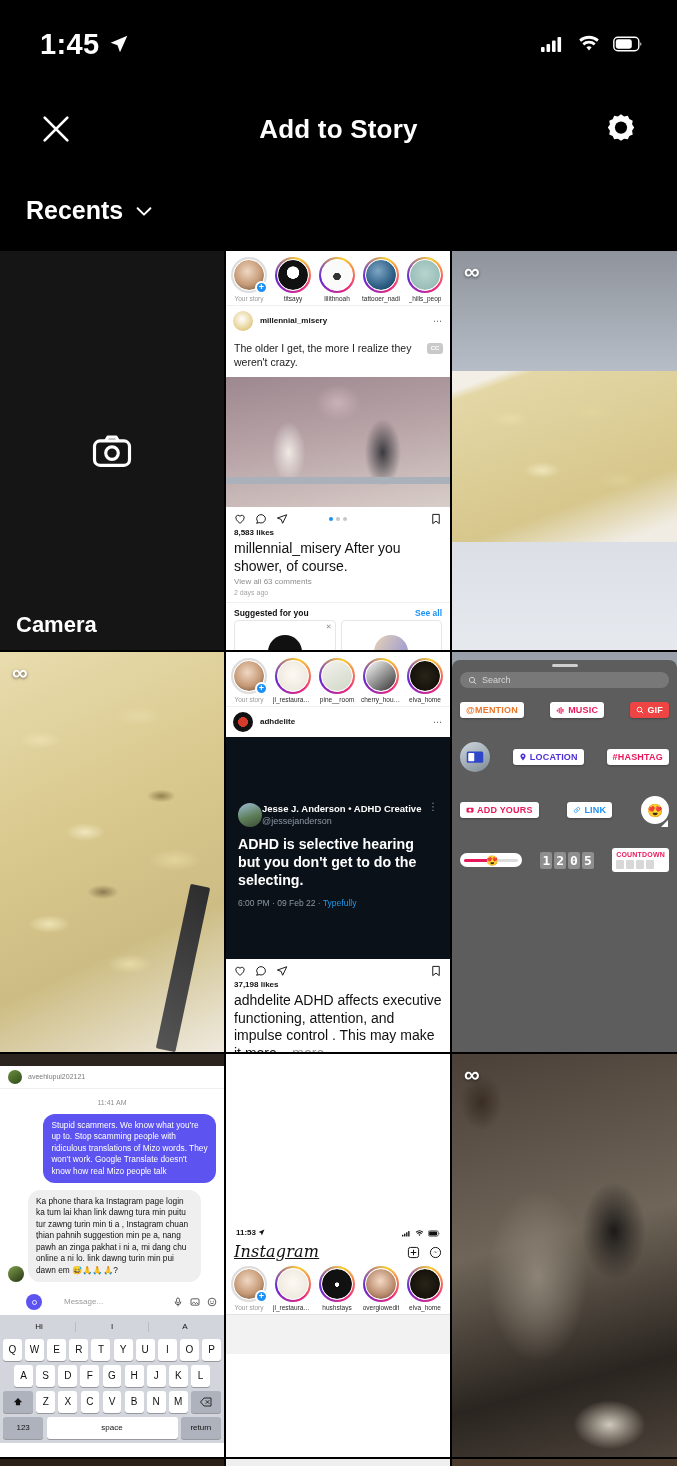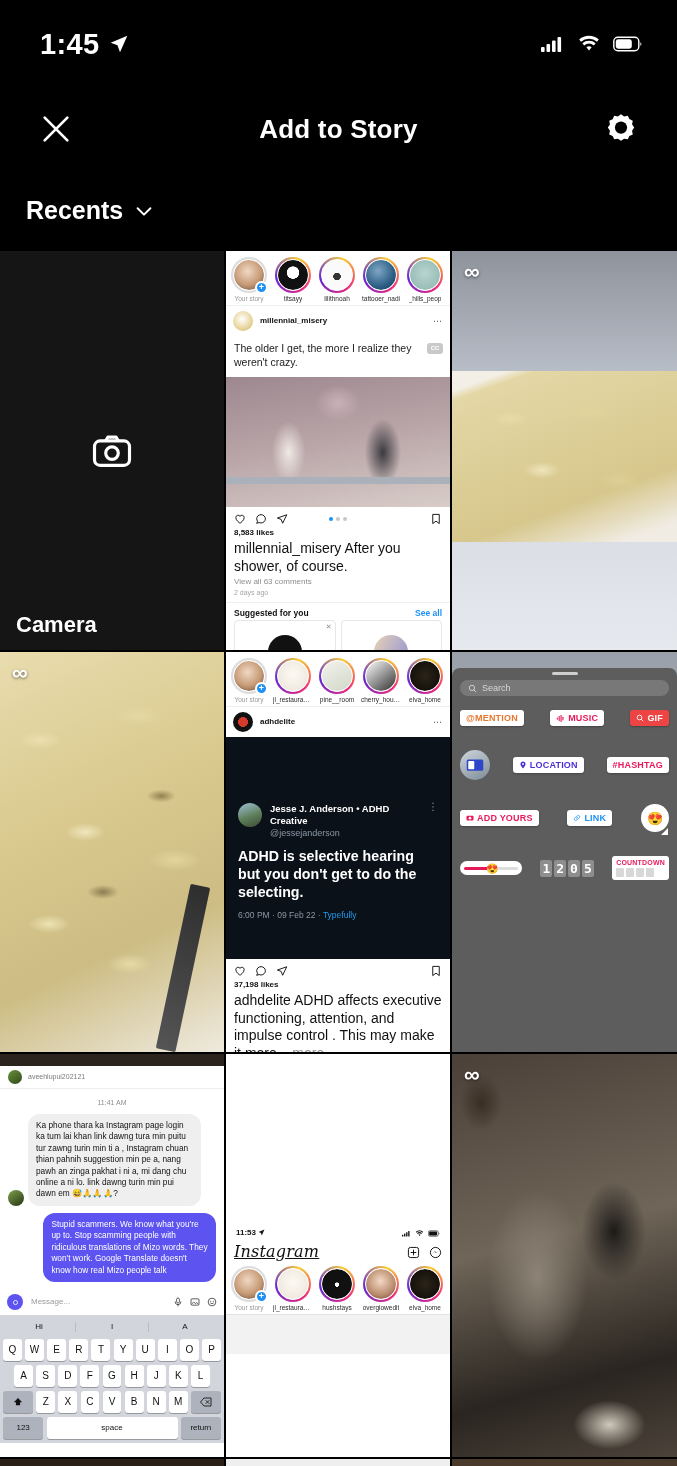--- a/index.html
+++ b/index.html
@@ -554,7 +554,7 @@
 
   <div class="cell">
     <div style="position:absolute;inset:0;background:linear-gradient(180deg,#9aa0aa,#c6ccd4)"></div>
-    <div class="tray" style="top:16px;border-radius:8px 8px 0 0">
+    <div class="tray" style="top:8px;border-radius:8px 8px 0 0">
       <div class="tray-top">
           <div class="grabber"></div>
         </div>

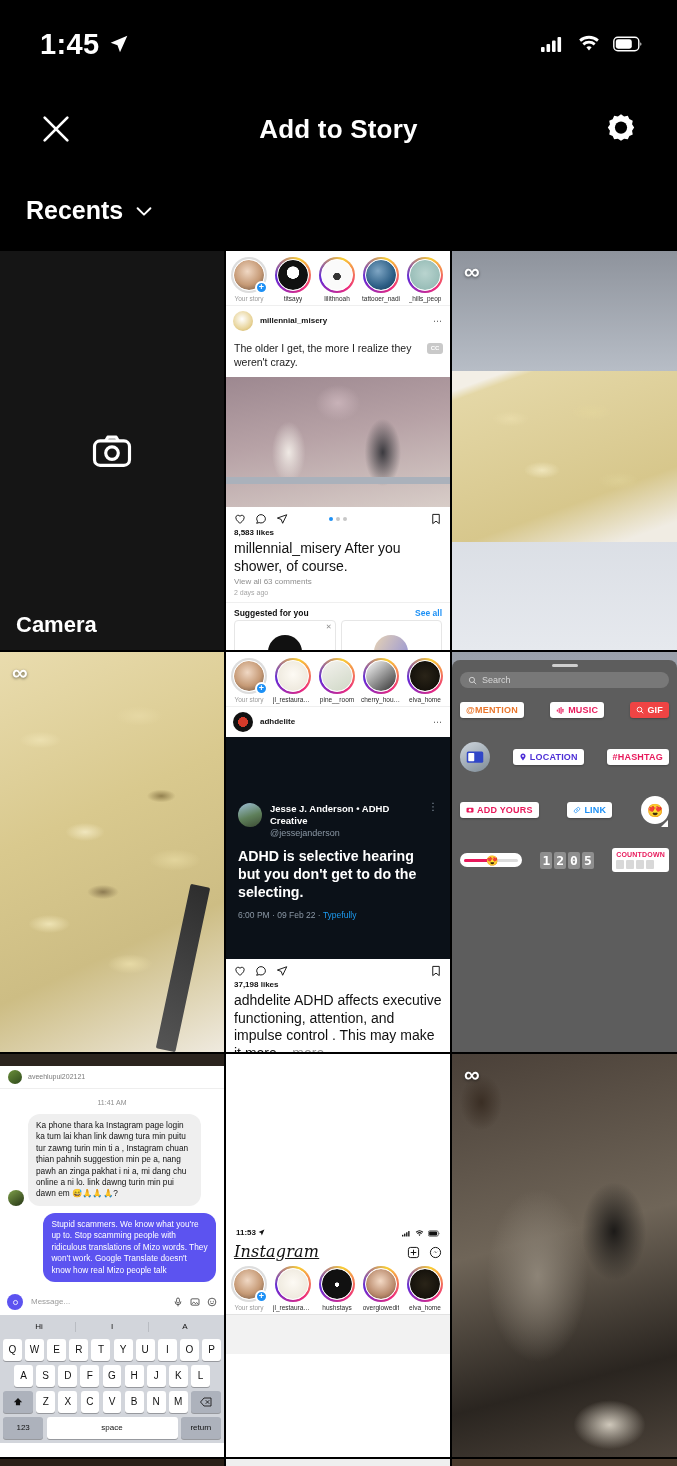--- a/index.html
+++ b/index.html
@@ -125,7 +125,7 @@
 
   
   .tweet { padding:14px 12px; }
-  .tw-head { display:flex; align-items:flex-start; gap:8px; }
+  .tw-head { display:flex; align-items:flex-start; }
   .tw-av { width:24px; height:24px; border-radius:50%;
            background:linear-gradient(160deg,#9fc0d8,#5e7f5a 55%,#3b4a33); flex-shrink:0; }
   .tw-name { font-size:9.5px; font-weight:700; color:#fff; }

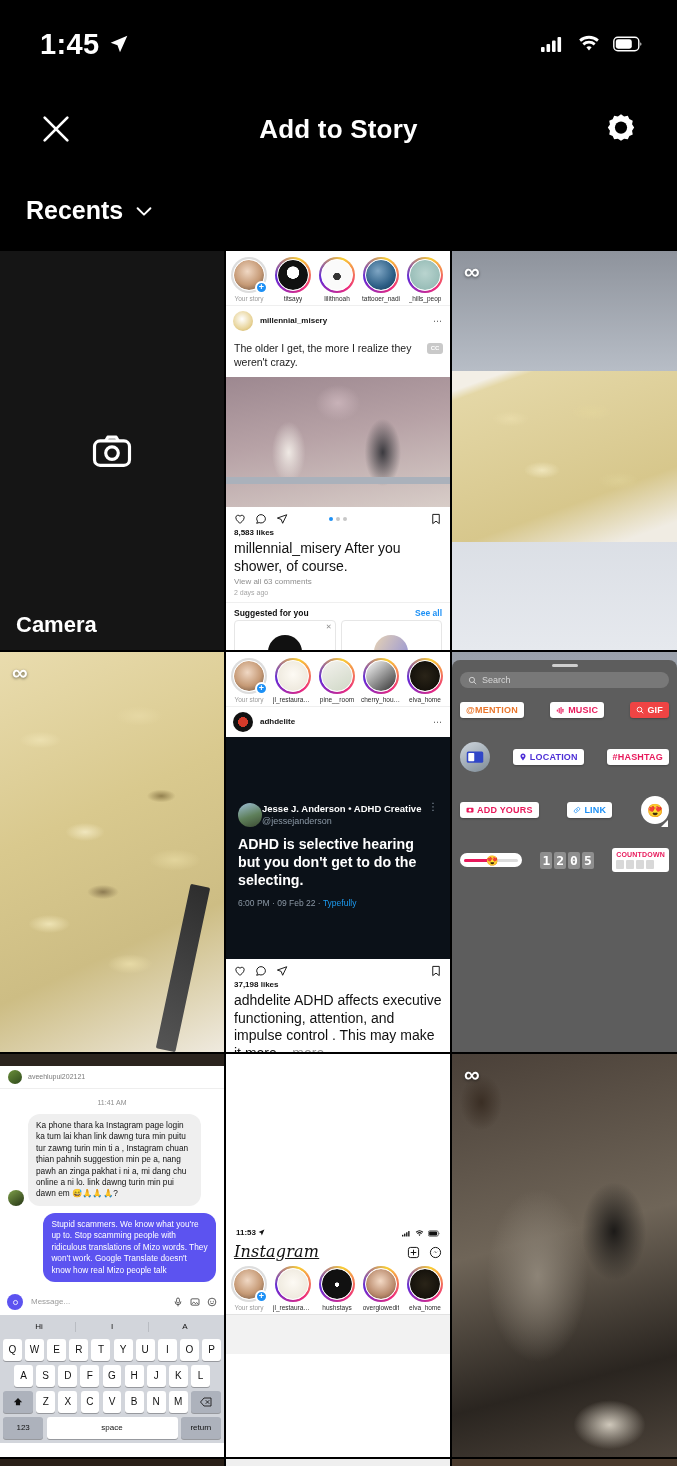--- a/index.html
+++ b/index.html
@@ -659,11 +659,11 @@
       <div class="dmbody">
         <div class="dm-time">11:41 AM</div>
         <div class="bubble-row">
+          <div class="bubble me">Stupid scammers. We know what you're up to. Stop scamming people with ridiculous translations of Mizo words. They won't work. Google Translate doesn't know how real Mizo people talk</div>
+        </div>
+        <div class="bubble-row">
           <div class="dm-thumb"></div>
           <div class="bubble them">Ka phone thara ka Instagram page login ka tum lai khan link dawng tura min puitu tur zawng turin min ti a , Instagram chuan ṭhian pahnih suggestion min pe a, nang pawh an zinga pakhat i ni a, mi dang chu online a ni lo. link dawng turin min pui dawn em 😅🙏🙏🙏?</div>
-        </div>
-        <div class="bubble-row">
-          <div class="bubble me">Stupid scammers. We know what you're up to. Stop scamming people with ridiculous translations of Mizo words. They won't work. Google Translate doesn't know how real Mizo people talk</div>
         </div>
       </div>
       <div class="dm-input">

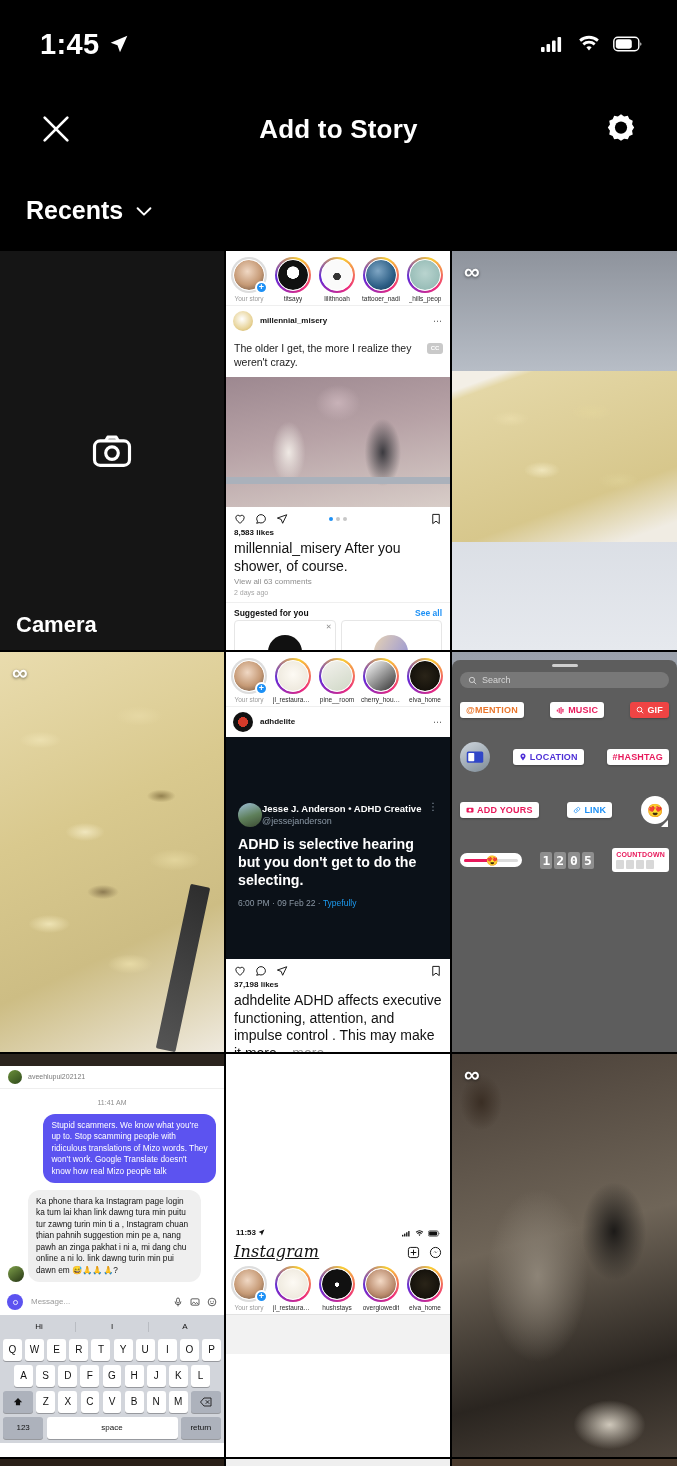--- a/index.html
+++ b/index.html
@@ -150,8 +150,8 @@
   .bubble.me { background:#5c53f0; color:#fff; margin-left:auto; }
   .dm-thumb { width:16px; height:16px; border-radius:50%;
               background:linear-gradient(145deg,#7fa14a,#243314); flex-shrink:0; }
-  .dm-input { display:flex; align-items:center; gap:8px; padding:5px 7px;
-              background:#fff; }
+  .dm-input { display:flex; align-items:center; gap:22px; padding:5px 7px;
+              background:#fff;margin-left:19px; }
   .dm-camera { width:16px; height:16px; border-radius:50%; background:#5c53f0;
                display:flex; align-items:center; justify-content:center; }
   .dm-field { flex:1; font-size:8px; color:#9a9a9a; }

